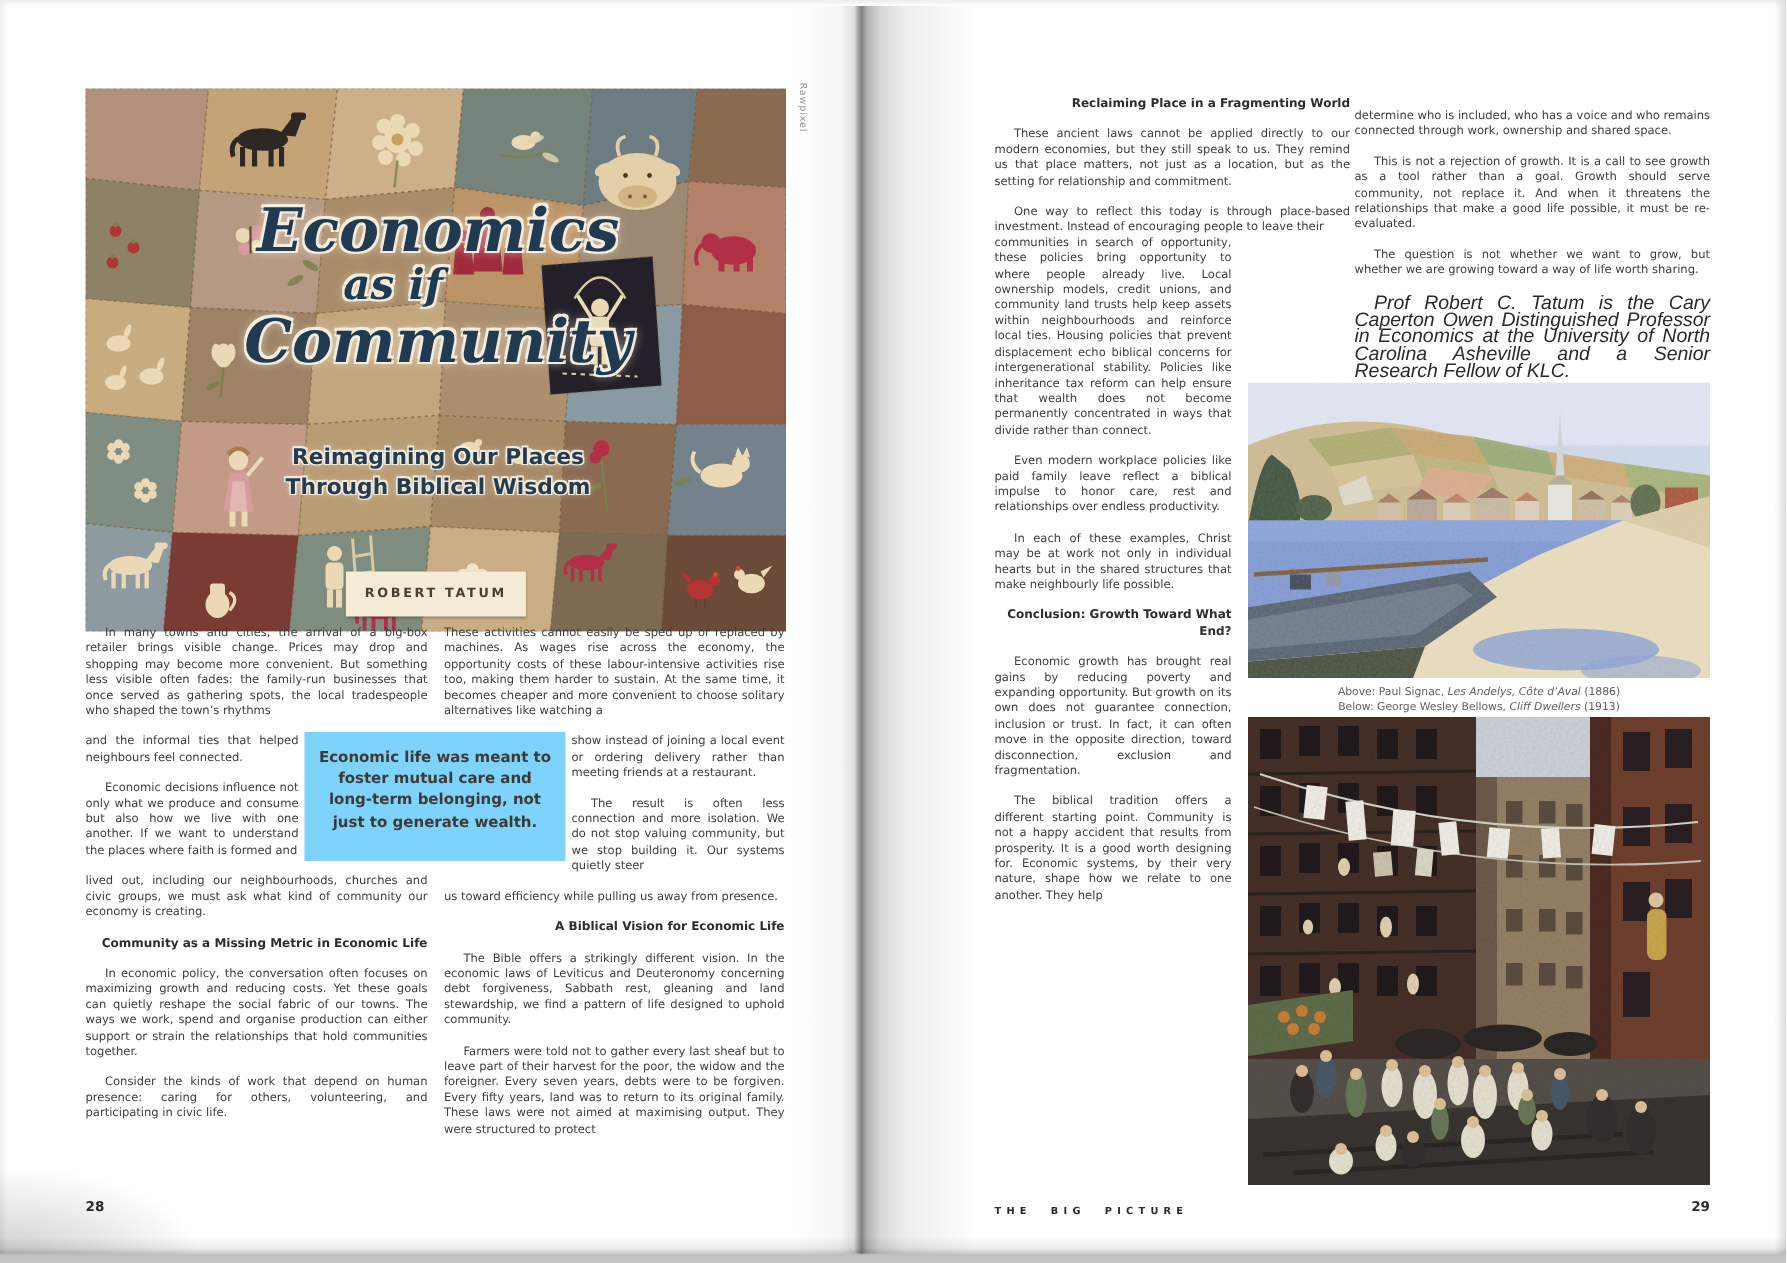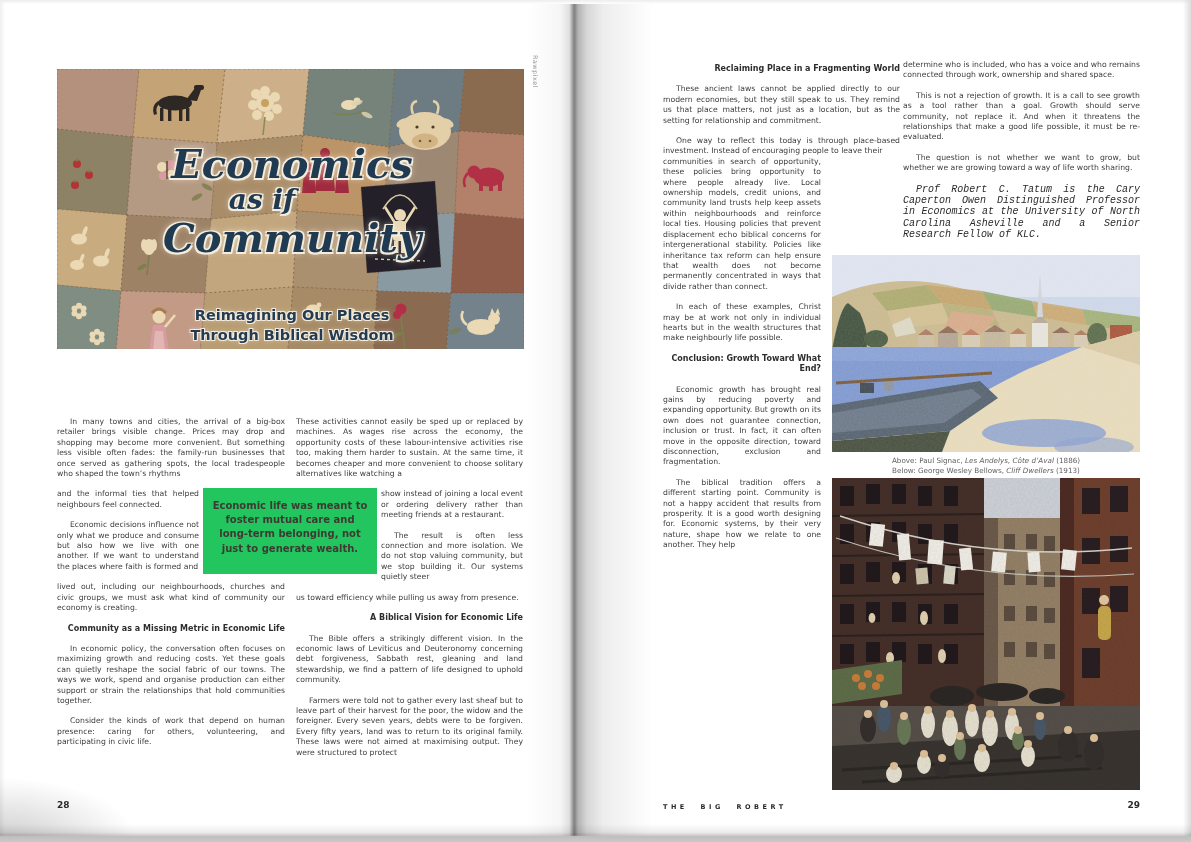--- a/index.html
+++ b/index.html
@@ -41,7 +41,7 @@
   .lcol1{left:57px;top:417px;width:228px;}
   .lcol2{left:296px;top:417px;width:227px;}
   .rcol1{left:663px;top:60px;width:237px;}
-  .rcol2{left:903px;top:60px;width:237px;}
+  .rcol2{left:903px;top:72px;width:237px;}
   .p{margin:0 0 10px 0;}
   .ind{text-indent:13px;}
   .narrow-l{width:142px;}

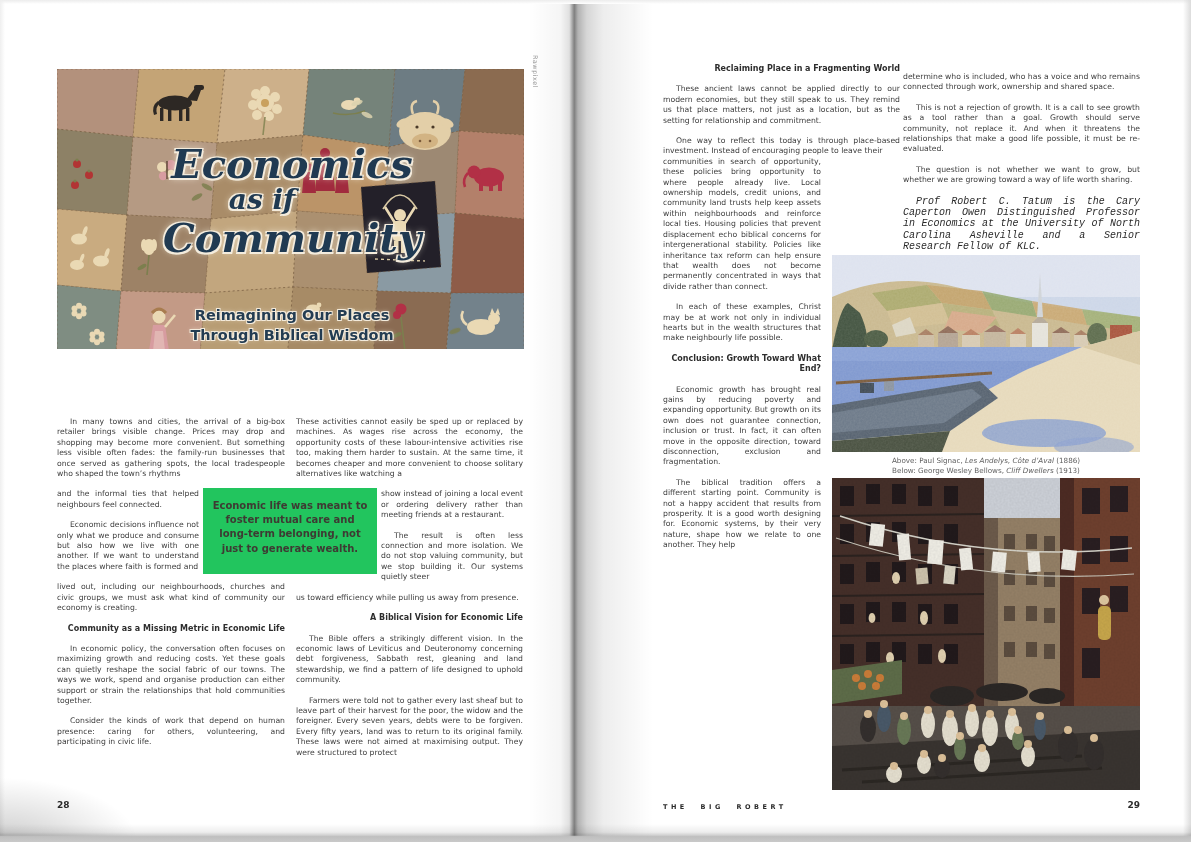--- a/index.html
+++ b/index.html
@@ -19,7 +19,7 @@
      background:linear-gradient(90deg,rgba(0,0,0,0) 0%,rgba(0,0,0,.04) 26%,rgba(0,0,0,.12) 33%,rgba(0,0,0,.50) 37%,rgba(0,0,0,.30) 40%,rgba(0,0,0,.16) 47%,rgba(0,0,0,.07) 60%,rgba(0,0,0,0) 100%);}
 
   
-  .cover{left:57px;top:69px;width:467px;height:280px;overflow:hidden;}
+  .cover{left:57px;top:59px;width:467px;height:362px;overflow:hidden;}
   .cover svg{display:block;}
   .cover-title{position:absolute;left:28px;top:74px;width:414px;text-align:center;
      font-family:"DejaVu Serif",serif;font-style:italic;font-weight:bold;color:#203a52;

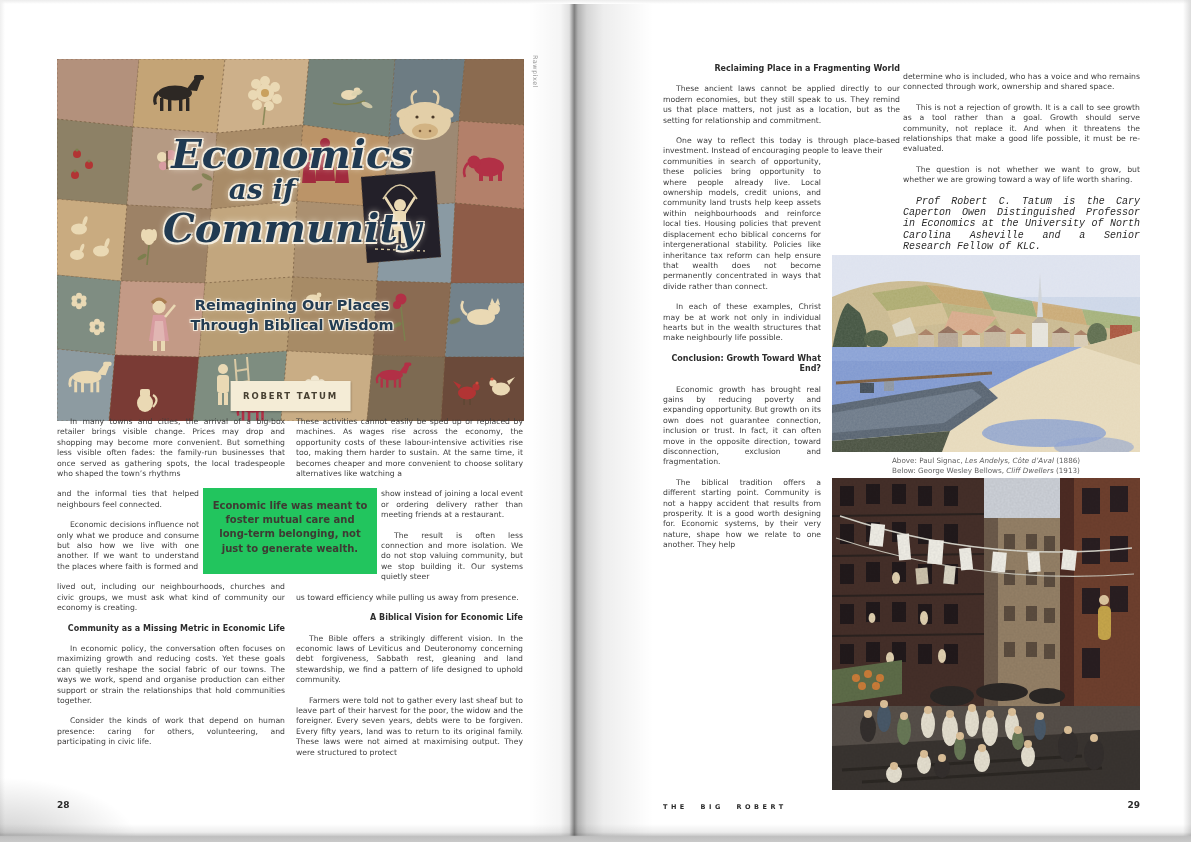--- a/index.html
+++ b/index.html
@@ -48,7 +48,7 @@
   .narrow-r{width:142px;margin-left:auto;}
   .narrow-rp{width:158px;}
   .h{font-weight:bold;font-size:8px;color:#2d2d2d;margin:4px 0 10px 0;text-align:right;}
-  .bio{font-family:Liberation Mono, monospace;font-style:italic;font-size:10px;line-height:11.4px;color:#2a2a2a;}
+  .bio{font-family:Liberation Sans, sans-serif;font-style:italic;font-size:13px;line-height:11.4px;color:#2a2a2a;}
 
   .pullquote{left:203px;top:488px;width:174px;height:86px;background:#22c55e;
      color:#3e3a33;font-weight:bold;font-size:10px;line-height:14.2px;text-align:center;

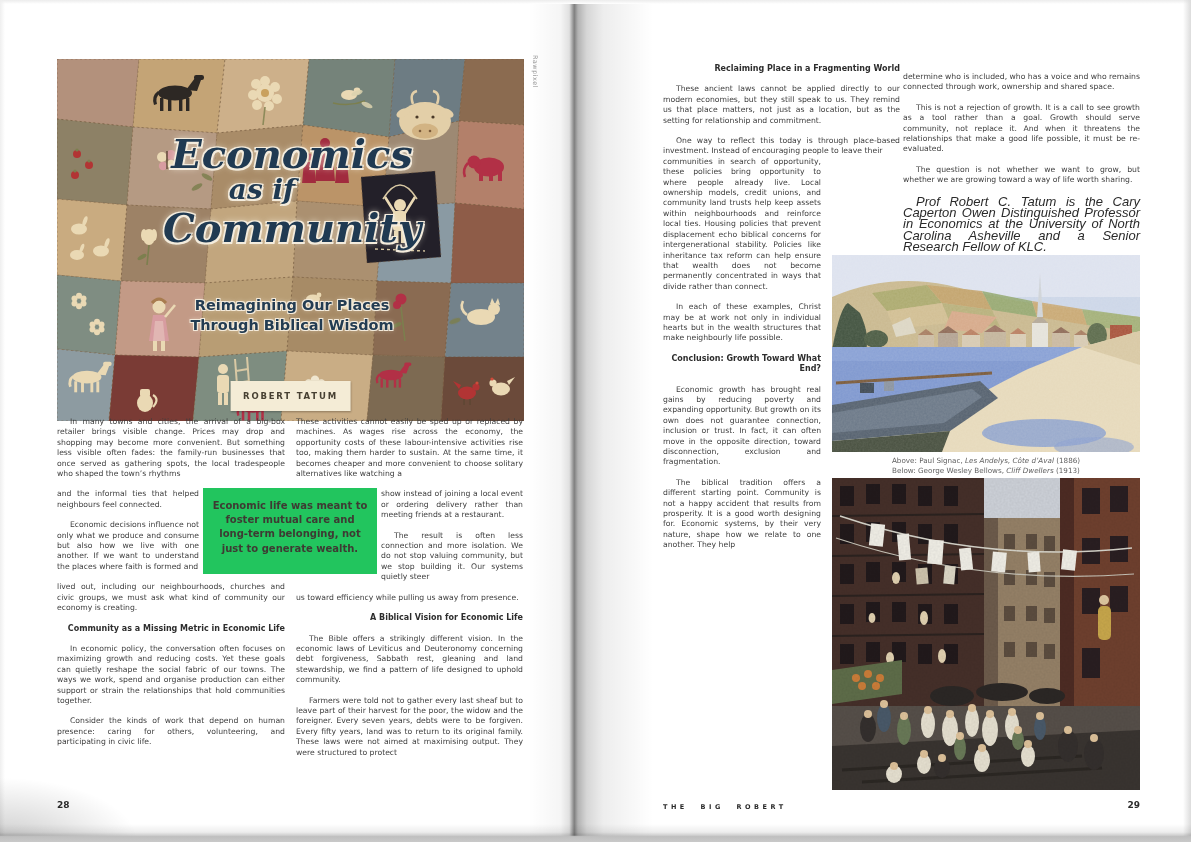--- a/index.html
+++ b/index.html
@@ -330,6 +330,7 @@
     <p class="p ind" style="margin-bottom:0;">One way to reflect this today is through place-based investment. Instead of encouraging people to leave their</p>
     <div class="narrow-rp">
       <p class="p">communities in search of opportunity, these policies bring opportunity to where people already live. Local ownership models, credit unions, and community land trusts help keep assets within neighbourhoods and reinforce local ties. Housing policies that prevent displacement echo biblical concerns for intergenerational stability. Policies like inheritance tax reform can help ensure that wealth does not become permanently concentrated in ways that divide rather than connect.</p>
+      <p class="p ind">Even modern workplace policies like paid family leave reflect a biblical impulse to honor care, rest and relationships over endless productivity.</p>
       <p class="p ind">In each of these examples, Christ may be at work not only in individual hearts but in the wealth structures that make neighbourly life possible.</p>
       <div class="h">Conclusion: Growth Toward What End?</div>
       <p class="p ind">Economic growth has brought real gains by reducing poverty and expanding opportunity. But growth on its own does not guarantee connection, inclusion or trust. In fact, it can often move in the opposite direction, toward disconnection, exclusion and fragmentation.</p>

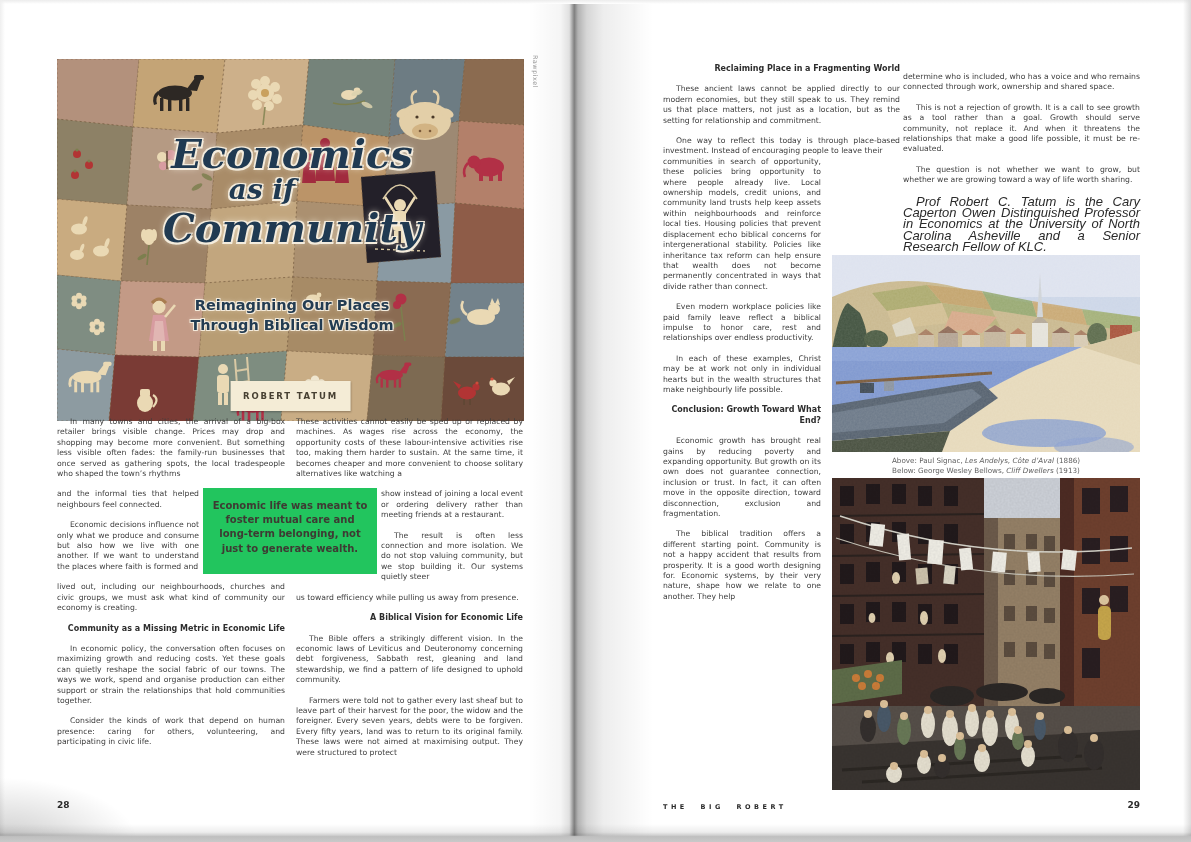--- a/index.html
+++ b/index.html
@@ -331,7 +331,7 @@
     <div class="narrow-rp">
       <p class="p">communities in search of opportunity, these policies bring opportunity to where people already live. Local ownership models, credit unions, and community land trusts help keep assets within neighbourhoods and reinforce local ties. Housing policies that prevent displacement echo biblical concerns for intergenerational stability. Policies like inheritance tax reform can help ensure that wealth does not become permanently concentrated in ways that divide rather than connect.</p>
       <p class="p ind">Even modern workplace policies like paid family leave reflect a biblical impulse to honor care, rest and relationships over endless productivity.</p>
-      <p class="p ind">In each of these examples, Christ may be at work not only in individual hearts but in the wealth structures that make neighbourly life possible.</p>
+      <p class="p ind">In each of these examples, Christ may be at work not only in individual hearts but in the shared structures that make neighbourly life possible.</p>
       <div class="h">Conclusion: Growth Toward What End?</div>
       <p class="p ind">Economic growth has brought real gains by reducing poverty and expanding opportunity. But growth on its own does not guarantee connection, inclusion or trust. In fact, it can often move in the opposite direction, toward disconnection, exclusion and fragmentation.</p>
       <p class="p ind">The biblical tradition offers a different starting point. Community is not a happy accident that results from prosperity. It is a good worth designing for. Economic systems, by their very nature, shape how we relate to one another. They help</p>

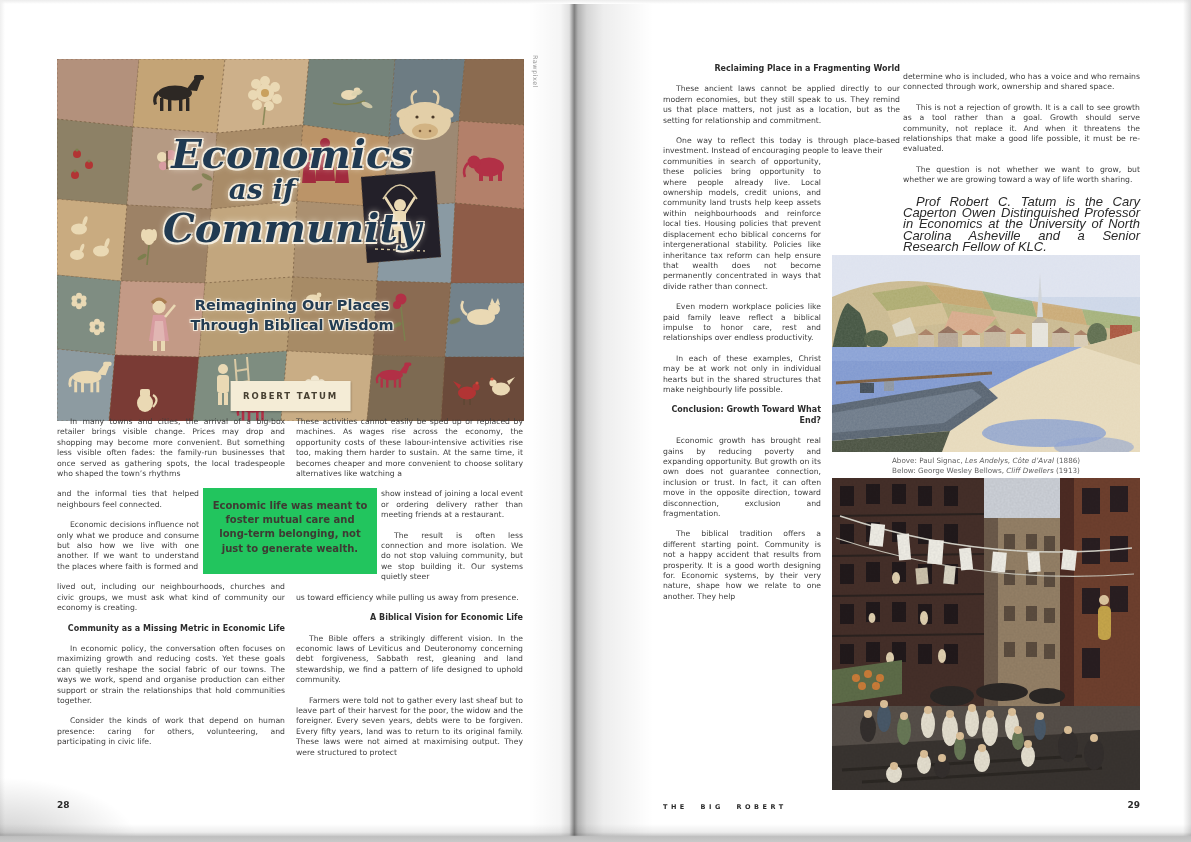--- a/index.html
+++ b/index.html
@@ -50,7 +50,7 @@
   .h{font-weight:bold;font-size:8px;color:#2d2d2d;margin:4px 0 10px 0;text-align:right;}
   .bio{font-family:Liberation Sans, sans-serif;font-style:italic;font-size:13px;line-height:11.4px;color:#2a2a2a;}
 
-  .pullquote{left:203px;top:488px;width:174px;height:86px;background:#22c55e;
+  .pullquote{left:203px;top:488px;width:174px;height:86px;background:#7dd3fc;
      color:#3e3a33;font-weight:bold;font-size:10px;line-height:14.2px;text-align:center;
      padding:11px 8px;box-sizing:border-box;}
 

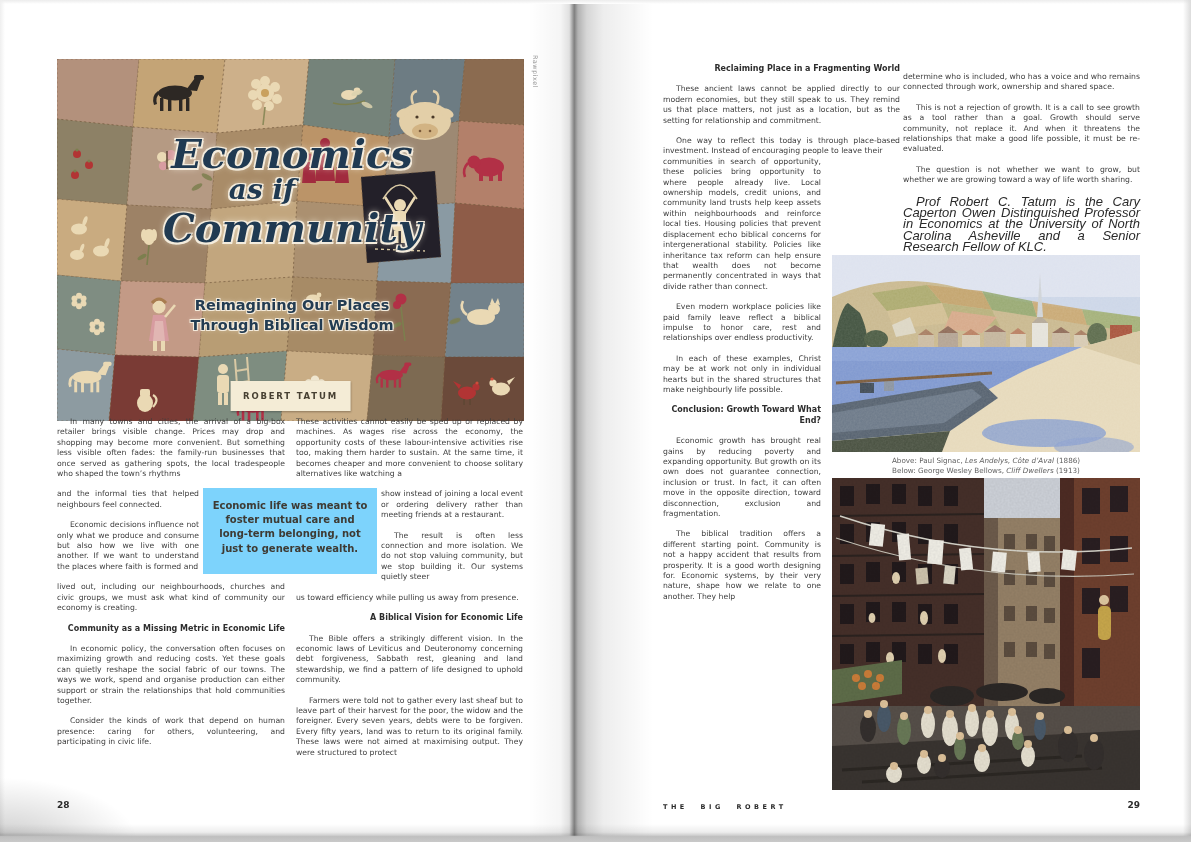--- a/index.html
+++ b/index.html
@@ -579,7 +579,7 @@
     </svg>
   </div>
 
-  <div class="abs footer-center">THE BIG ROBERT</div>
+  <div class="abs footer-center">THE BIG PICTURE</div>
   <div class="abs pageno pageno-right">29</div>
 
   <div class="abs gutter"></div>

